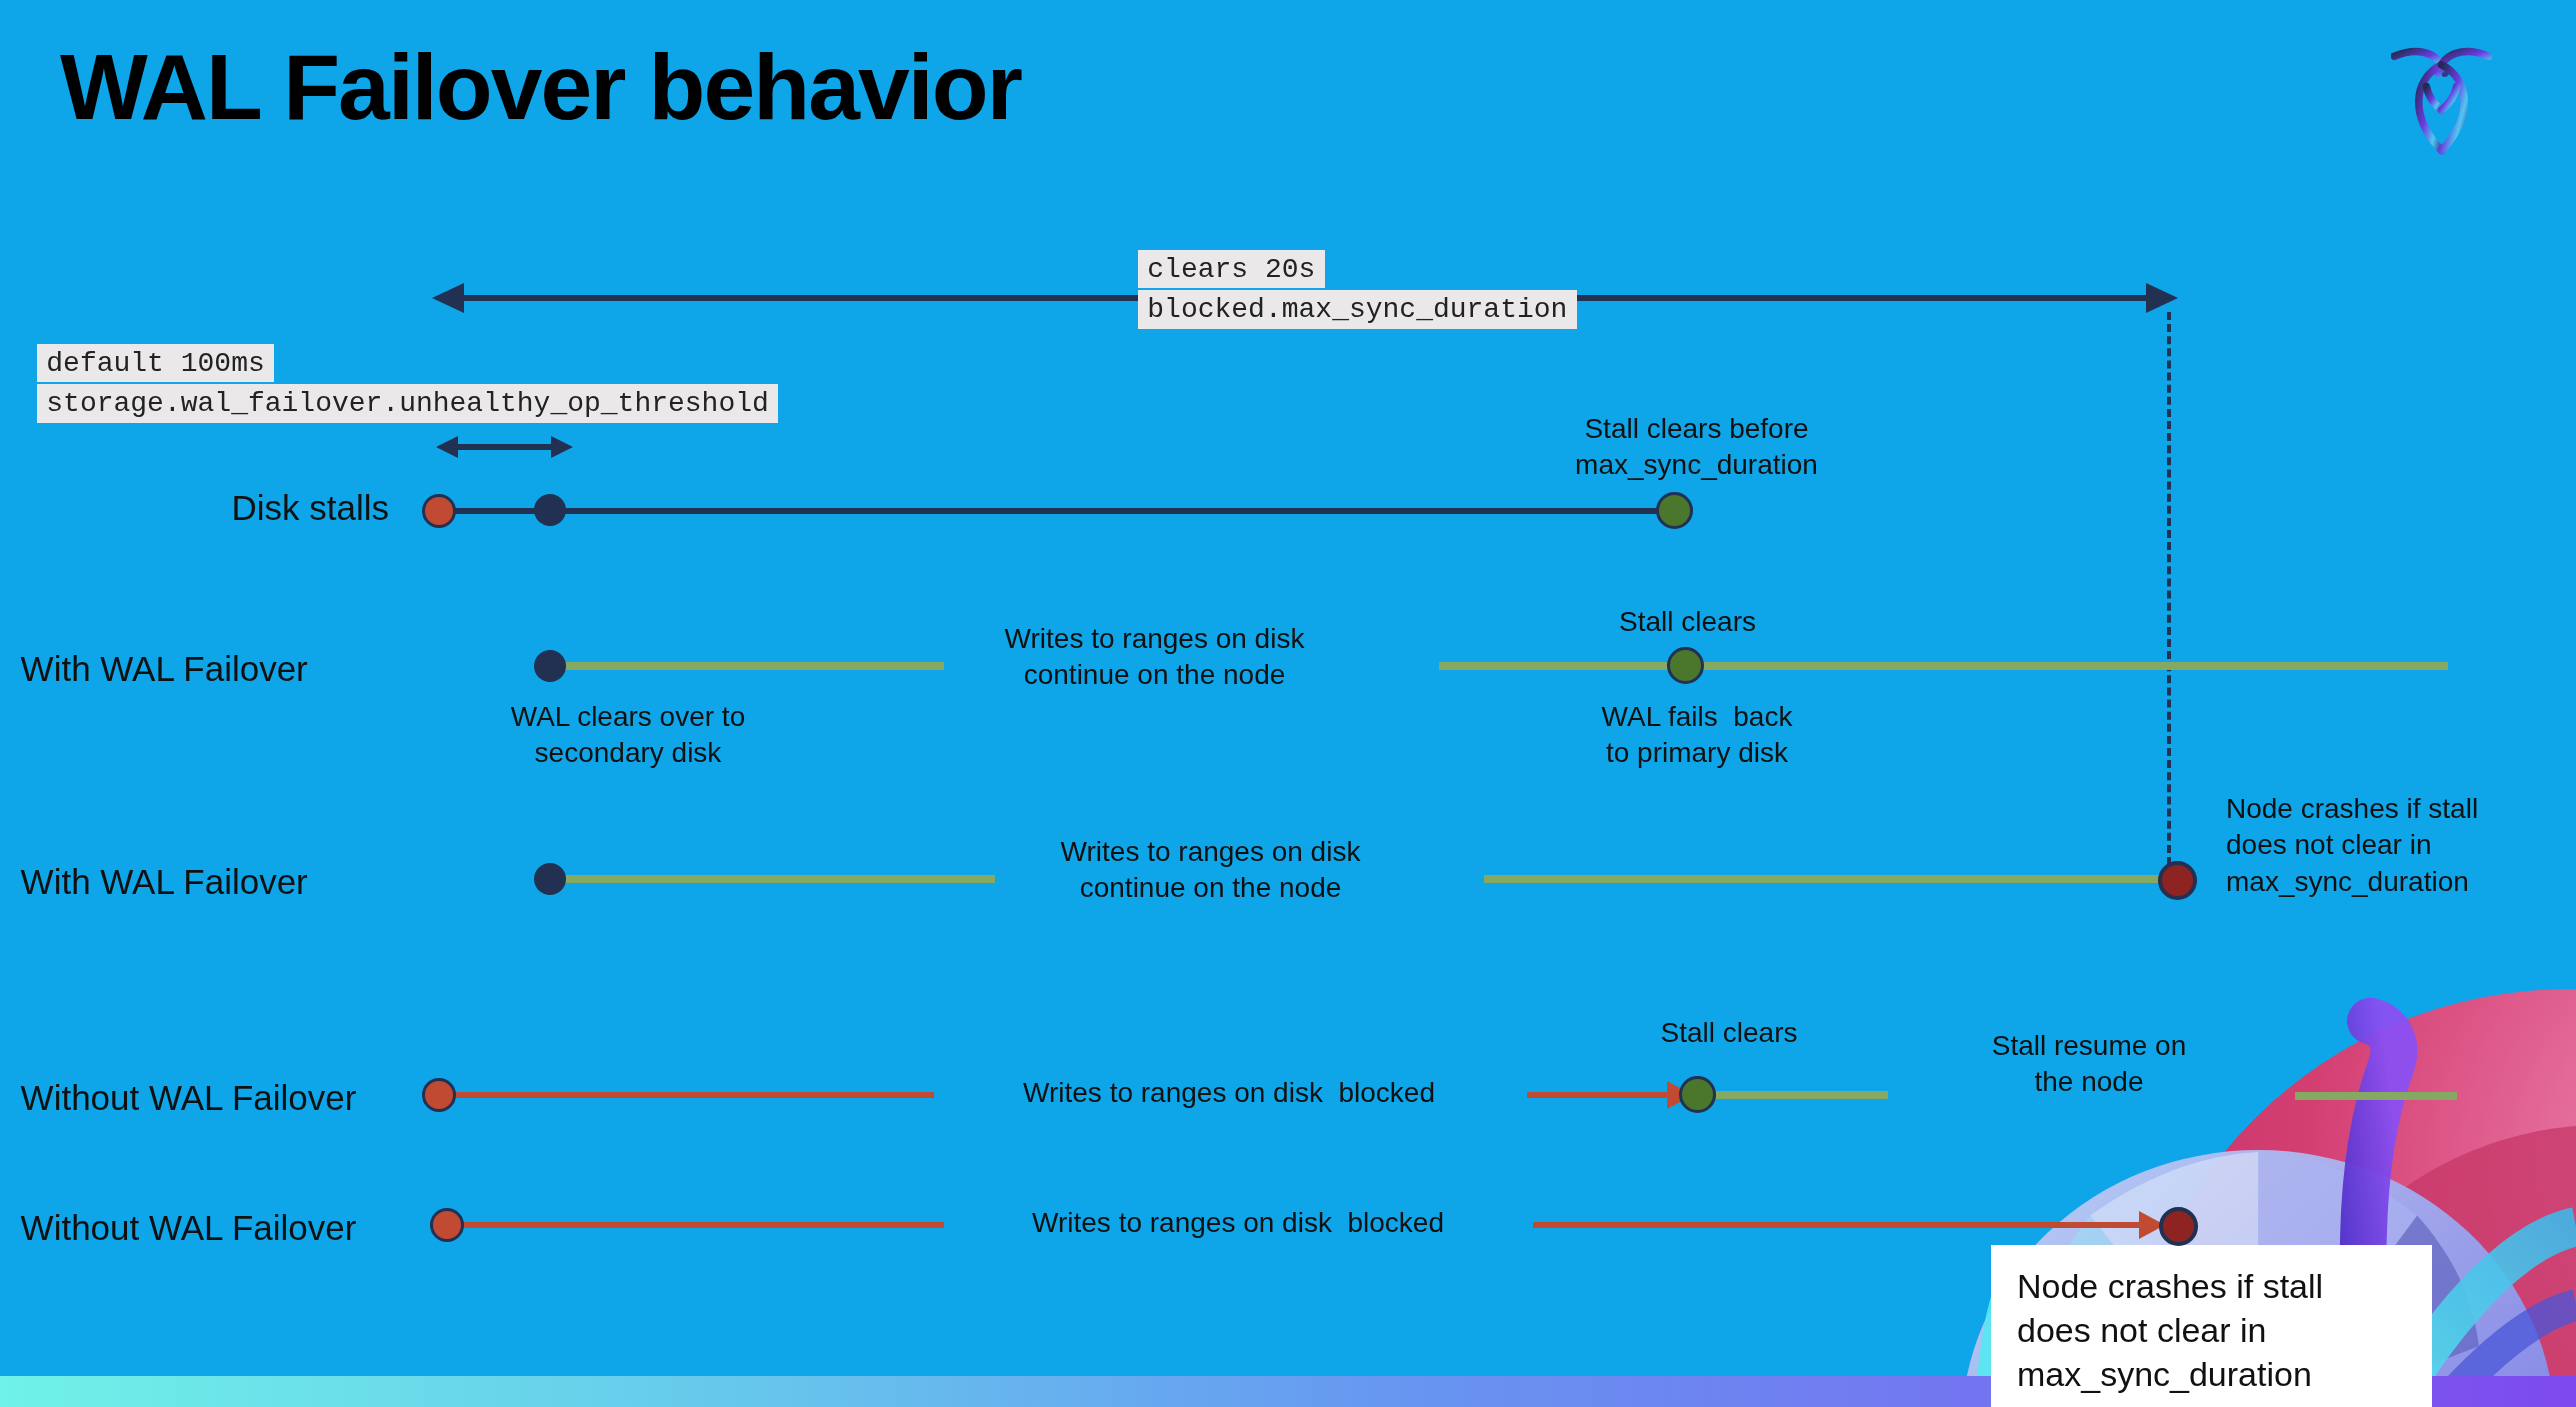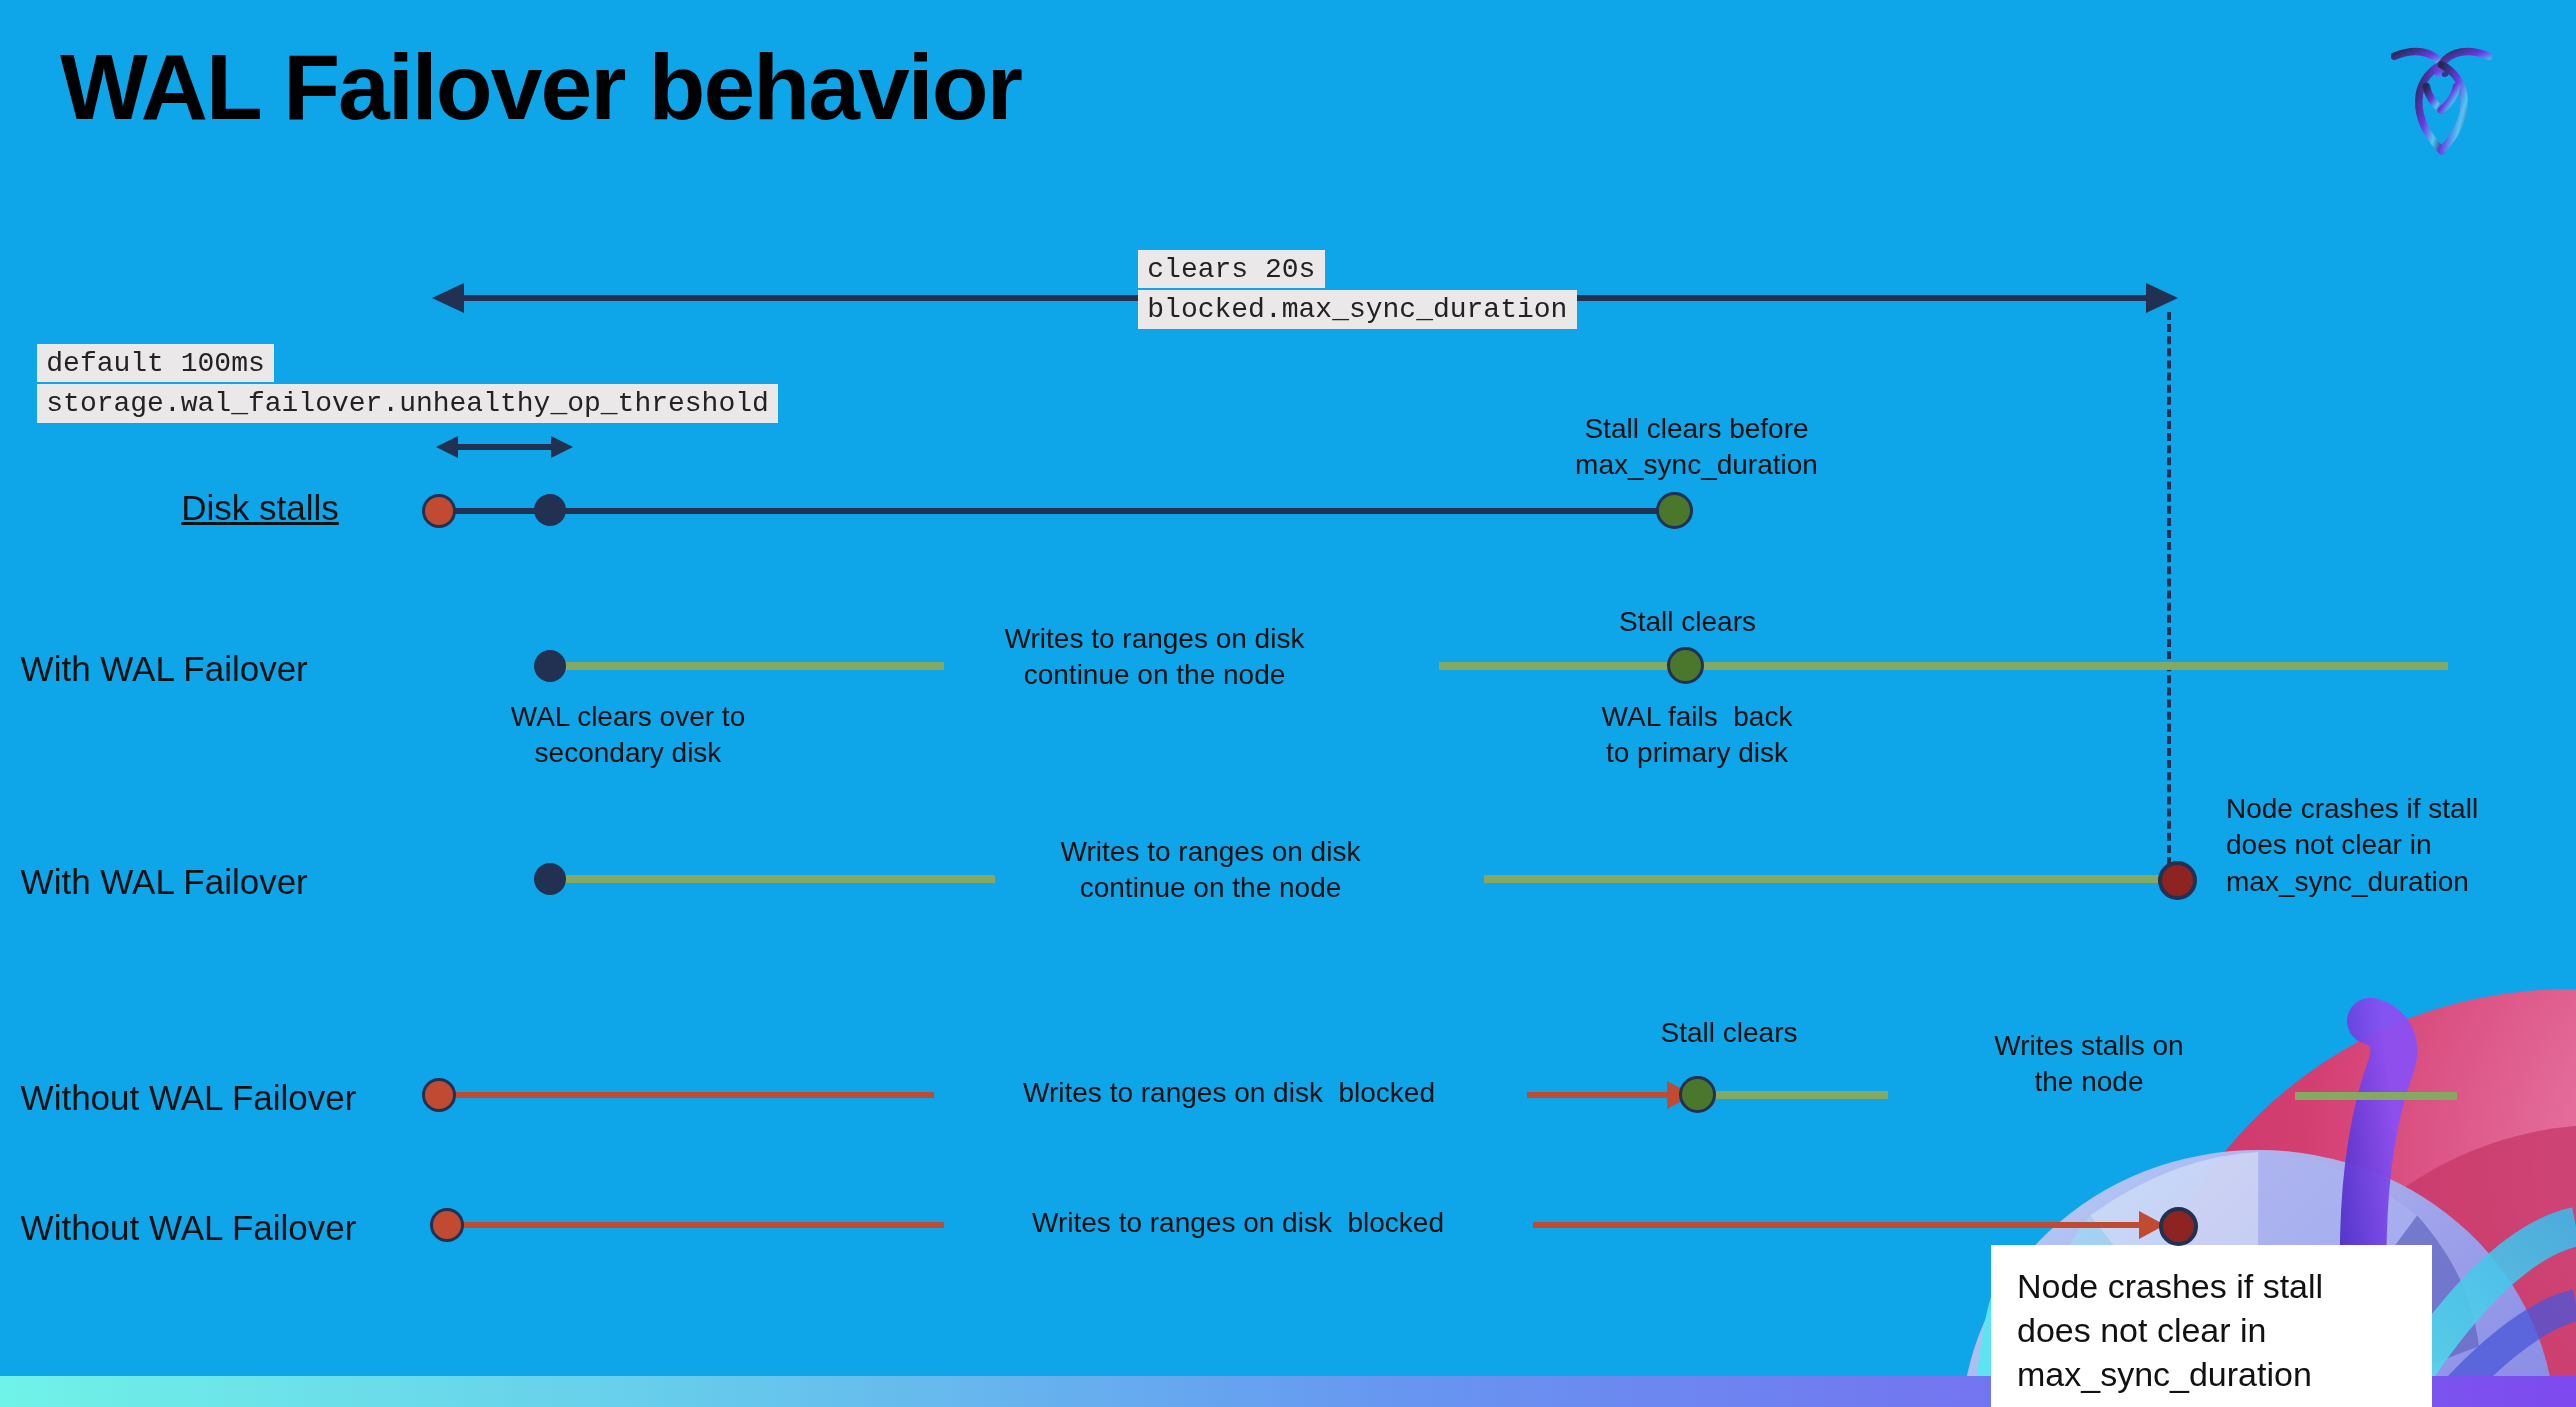--- a/index.html
+++ b/index.html
@@ -143,7 +143,7 @@
   <div class="tri tri-sm-left"></div>
   <div class="tri tri-sm-right"></div>
 
-  <div class="row-label" style="left:131px;top:488px;width:258px;text-align:center;text-decoration:underline;">Disk stalls</div>
+  <div class="row-label" style="left:131px;top:488px;width:258px;text-align:right;">Disk stalls</div>
   <div class="seg navy-line" style="left:439px;top:508px;width:1236px;"></div>
   <div class="dot dot-red" style="left:422px;top:494px;"></div>
   <div class="dot dot-navy" style="left:534px;top:494px;"></div>

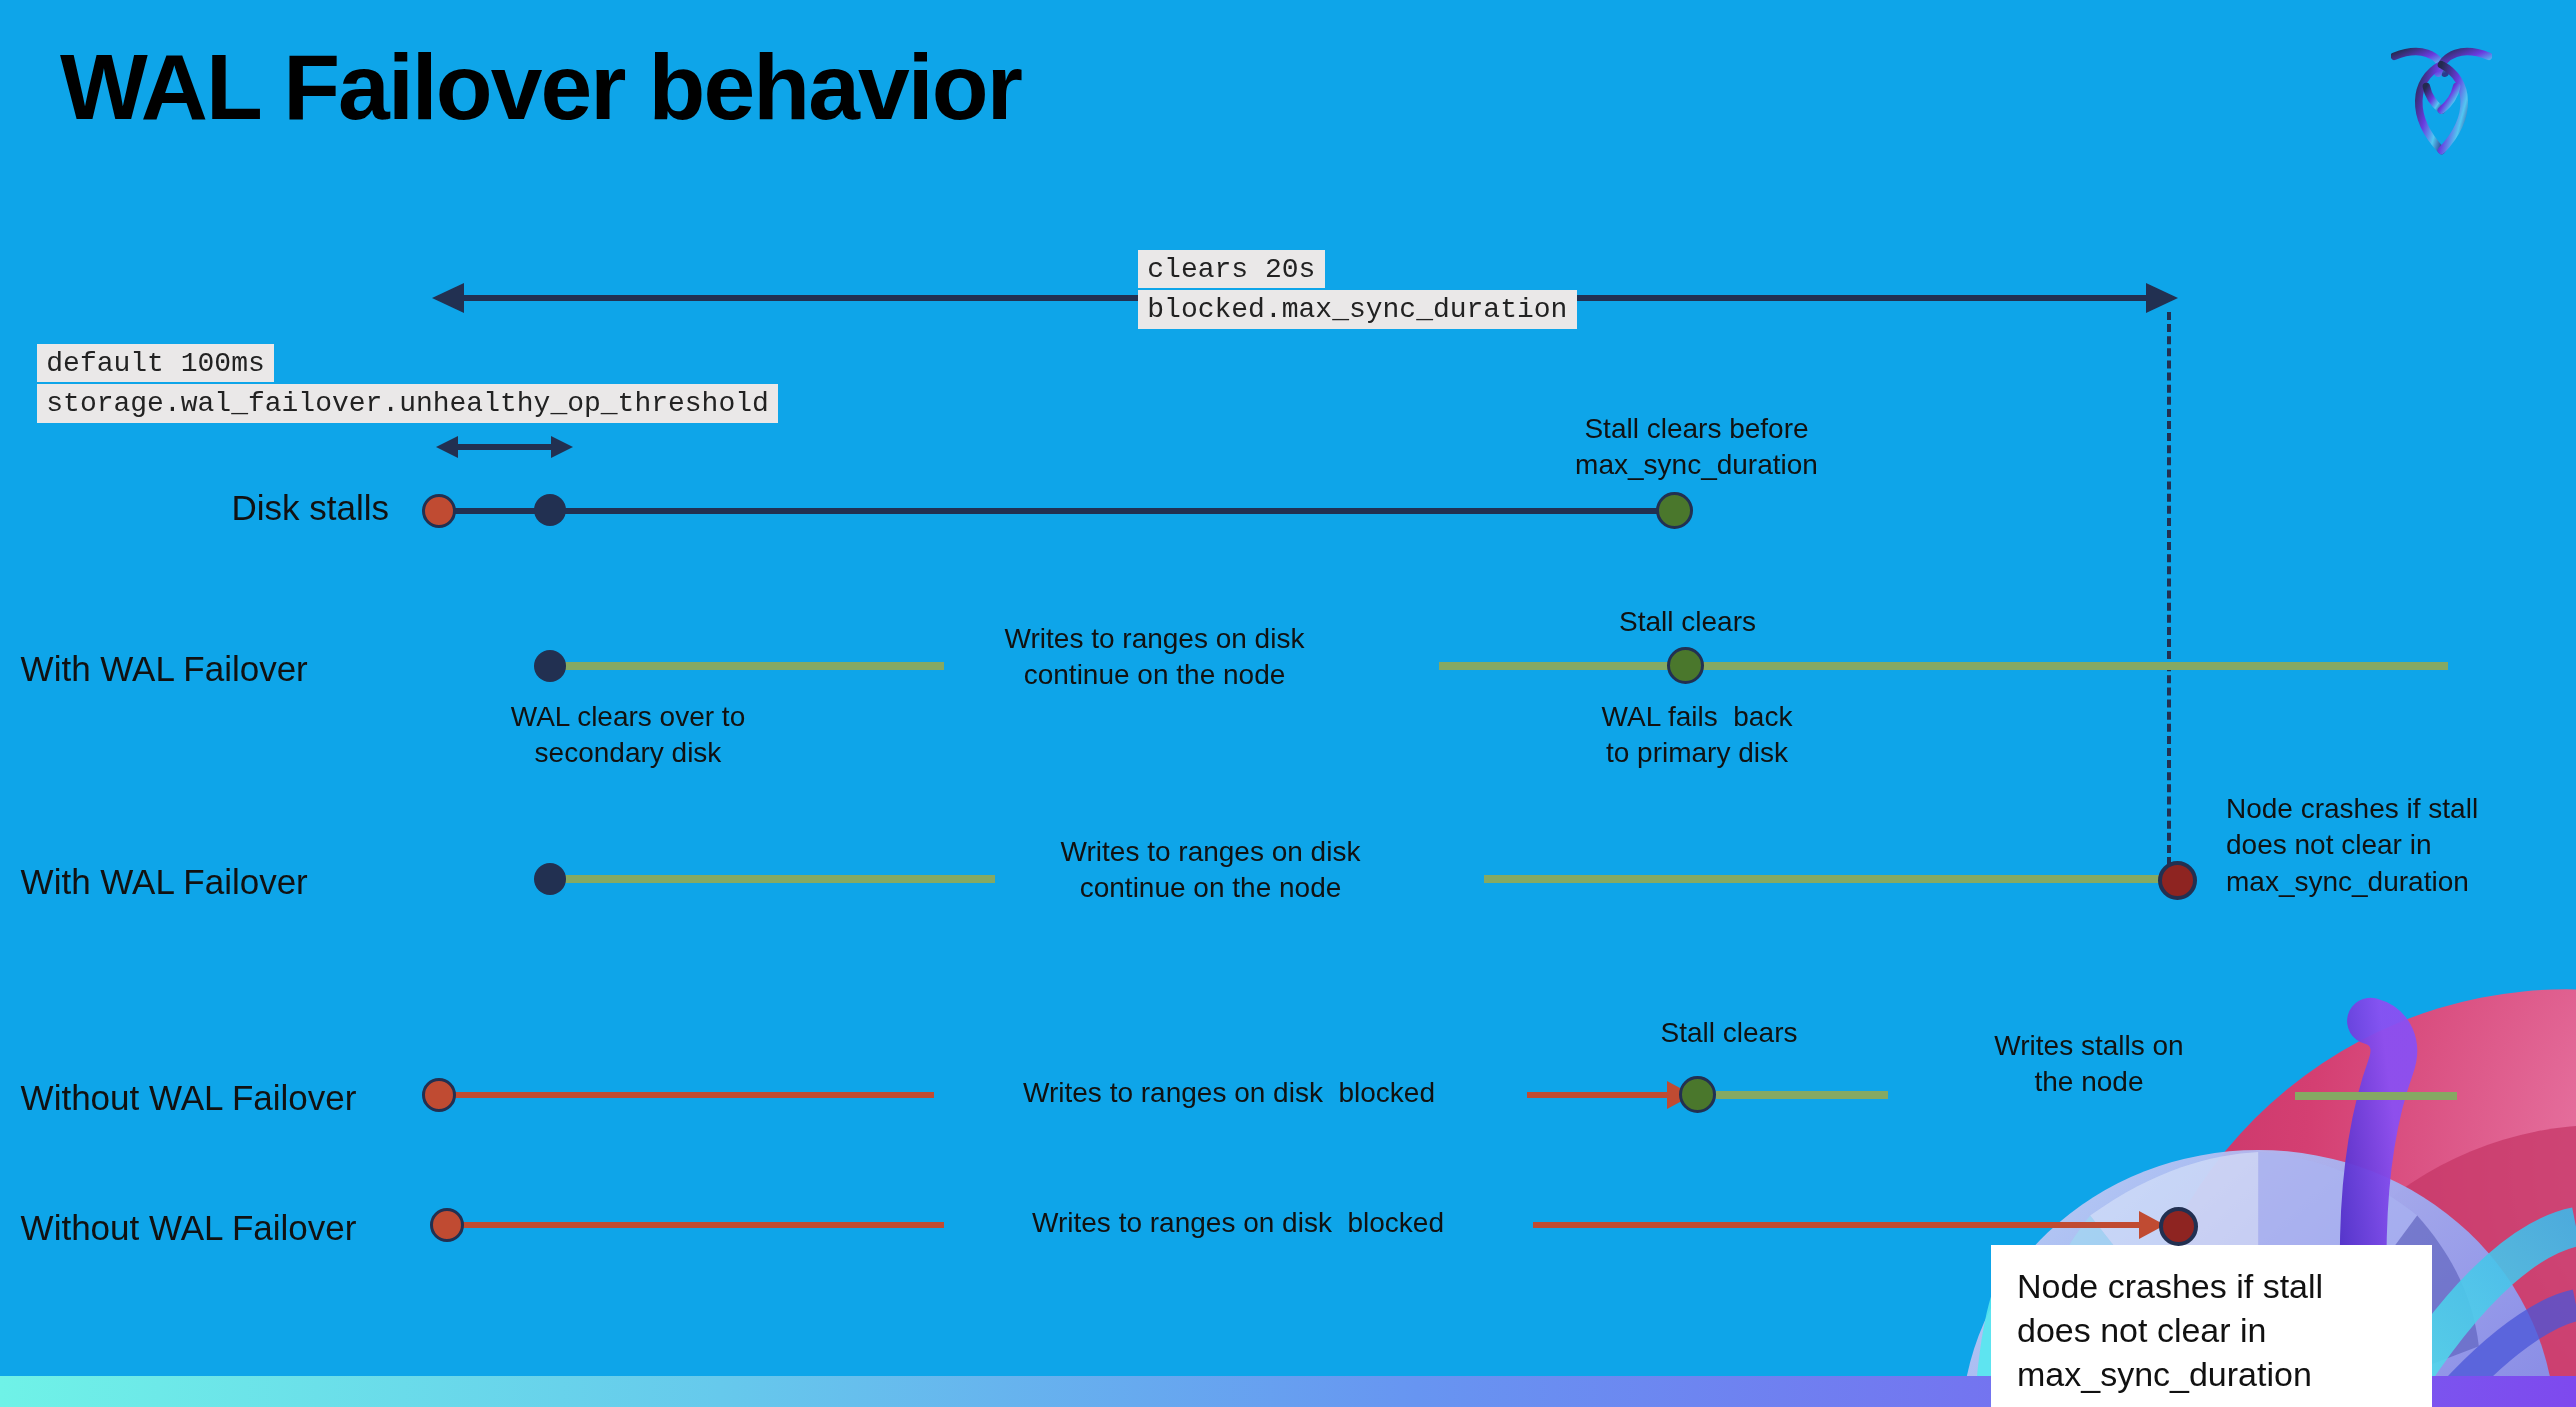--- a/index.html
+++ b/index.html
@@ -184,7 +184,7 @@
   <div class="dot dot-green" style="left:1679px;top:1076px;"></div>
   <div class="seg green-line" style="left:1716px;top:1091px;width:172px;"></div>
   <div class="note" style="left:1589px;top:1015px;width:280px;">Stall clears</div>
-  <div class="note" style="left:1935px;top:1028px;width:308px;">Writes stalls on
+  <div class="note" style="left:1935px;top:1028px;width:308px;">Stall resume on
 the node</div>
   <div class="seg green-line" style="left:2295px;top:1092px;width:162px;"></div>
 

